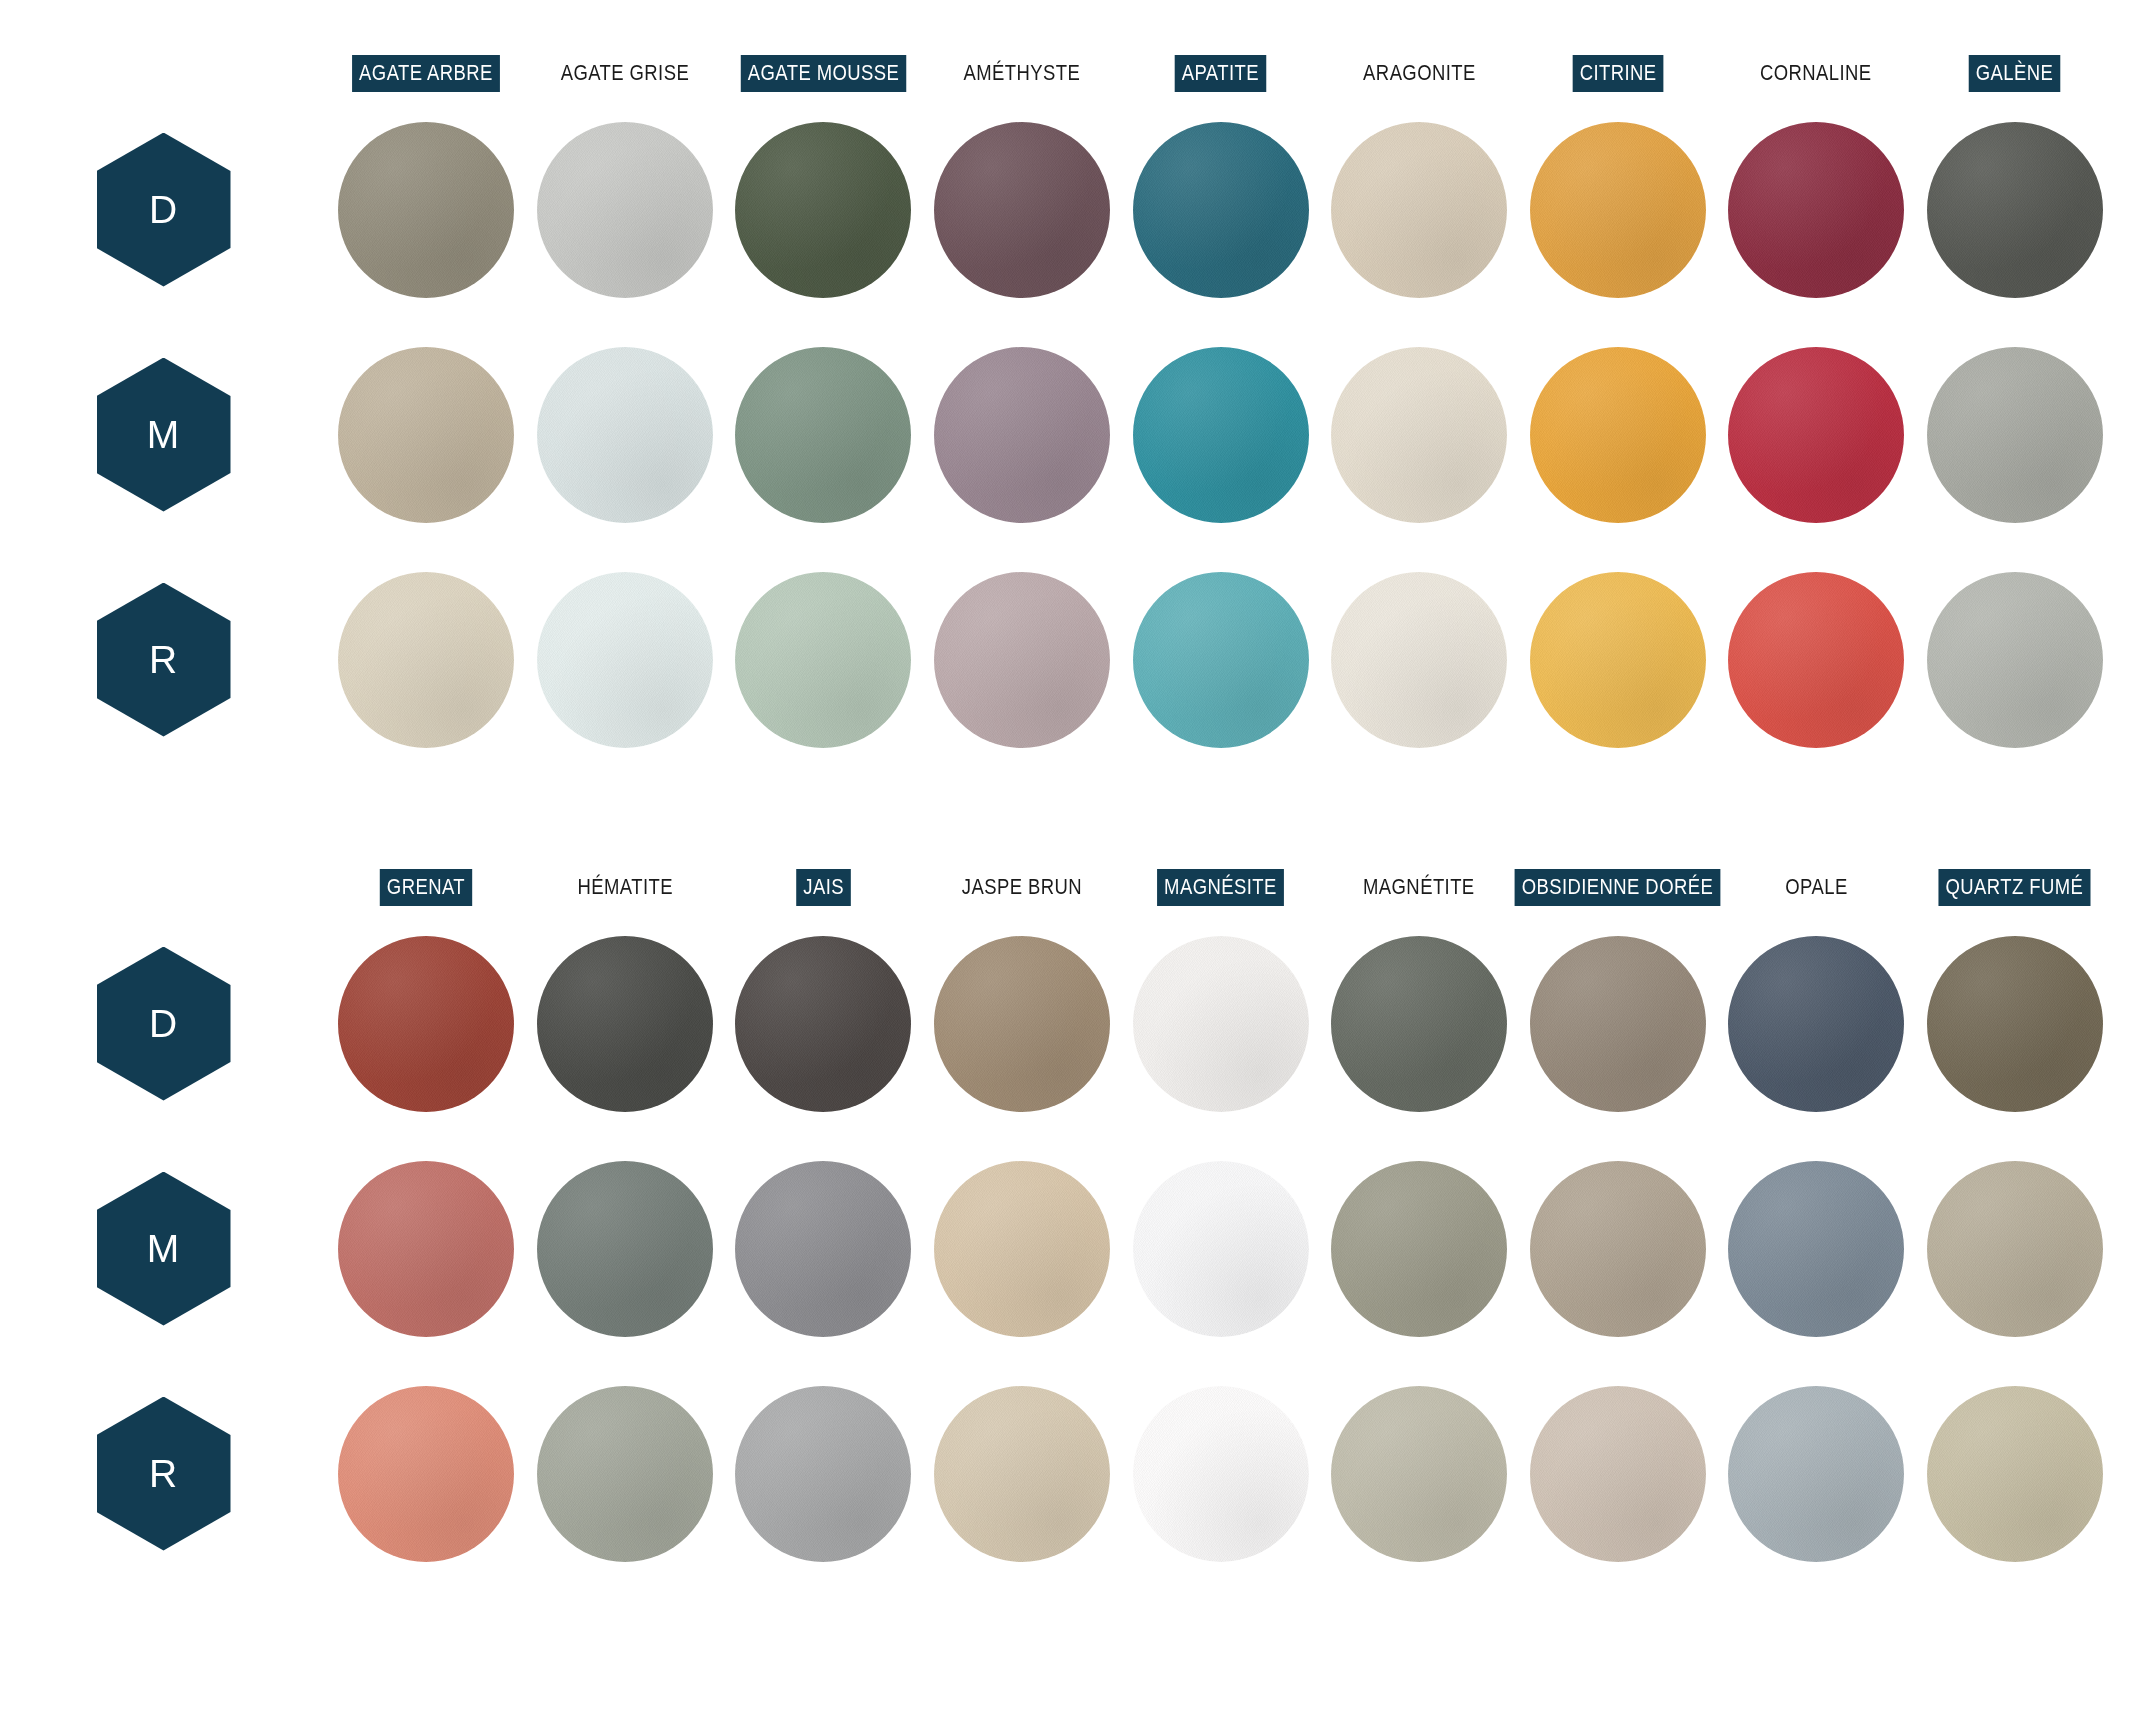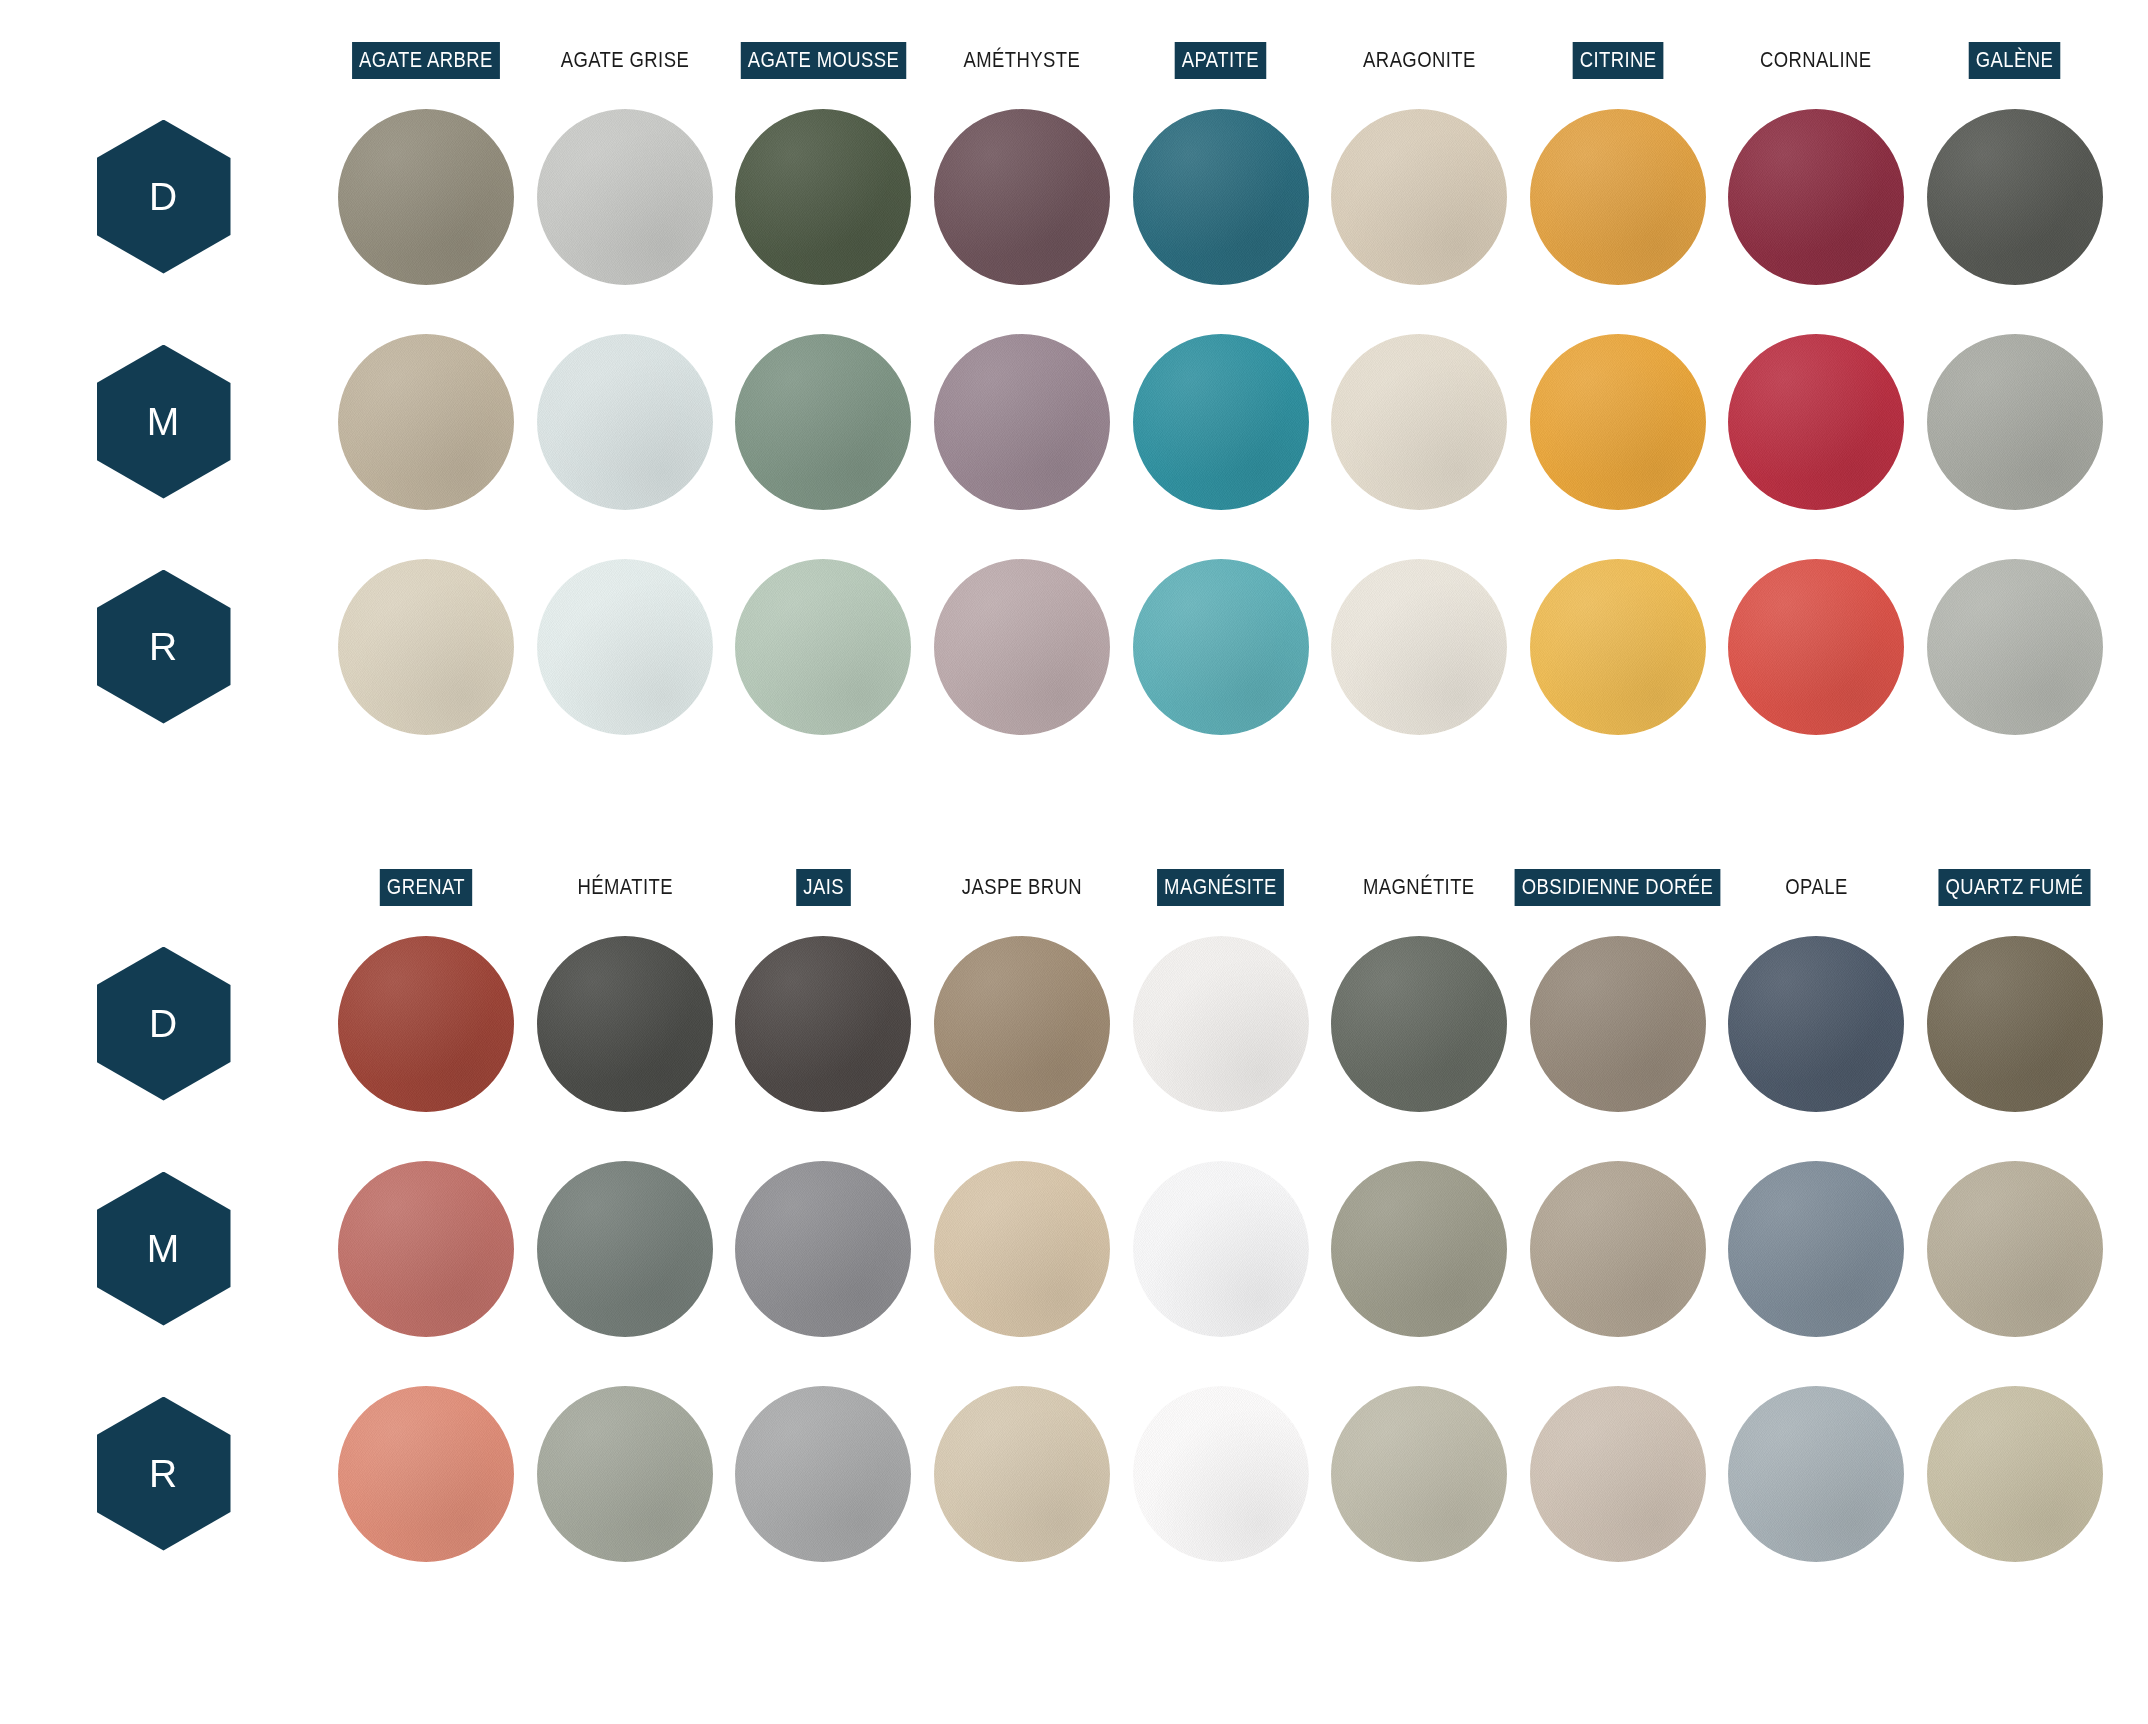--- a/index.html
+++ b/index.html
@@ -26,7 +26,7 @@
     left:0;
     width:2148px;
   }
-  .panel.p1{ top:37px; }
+  .panel.p1{ top:50px; }
   .panel.p2{ top:864px; }
 
   

